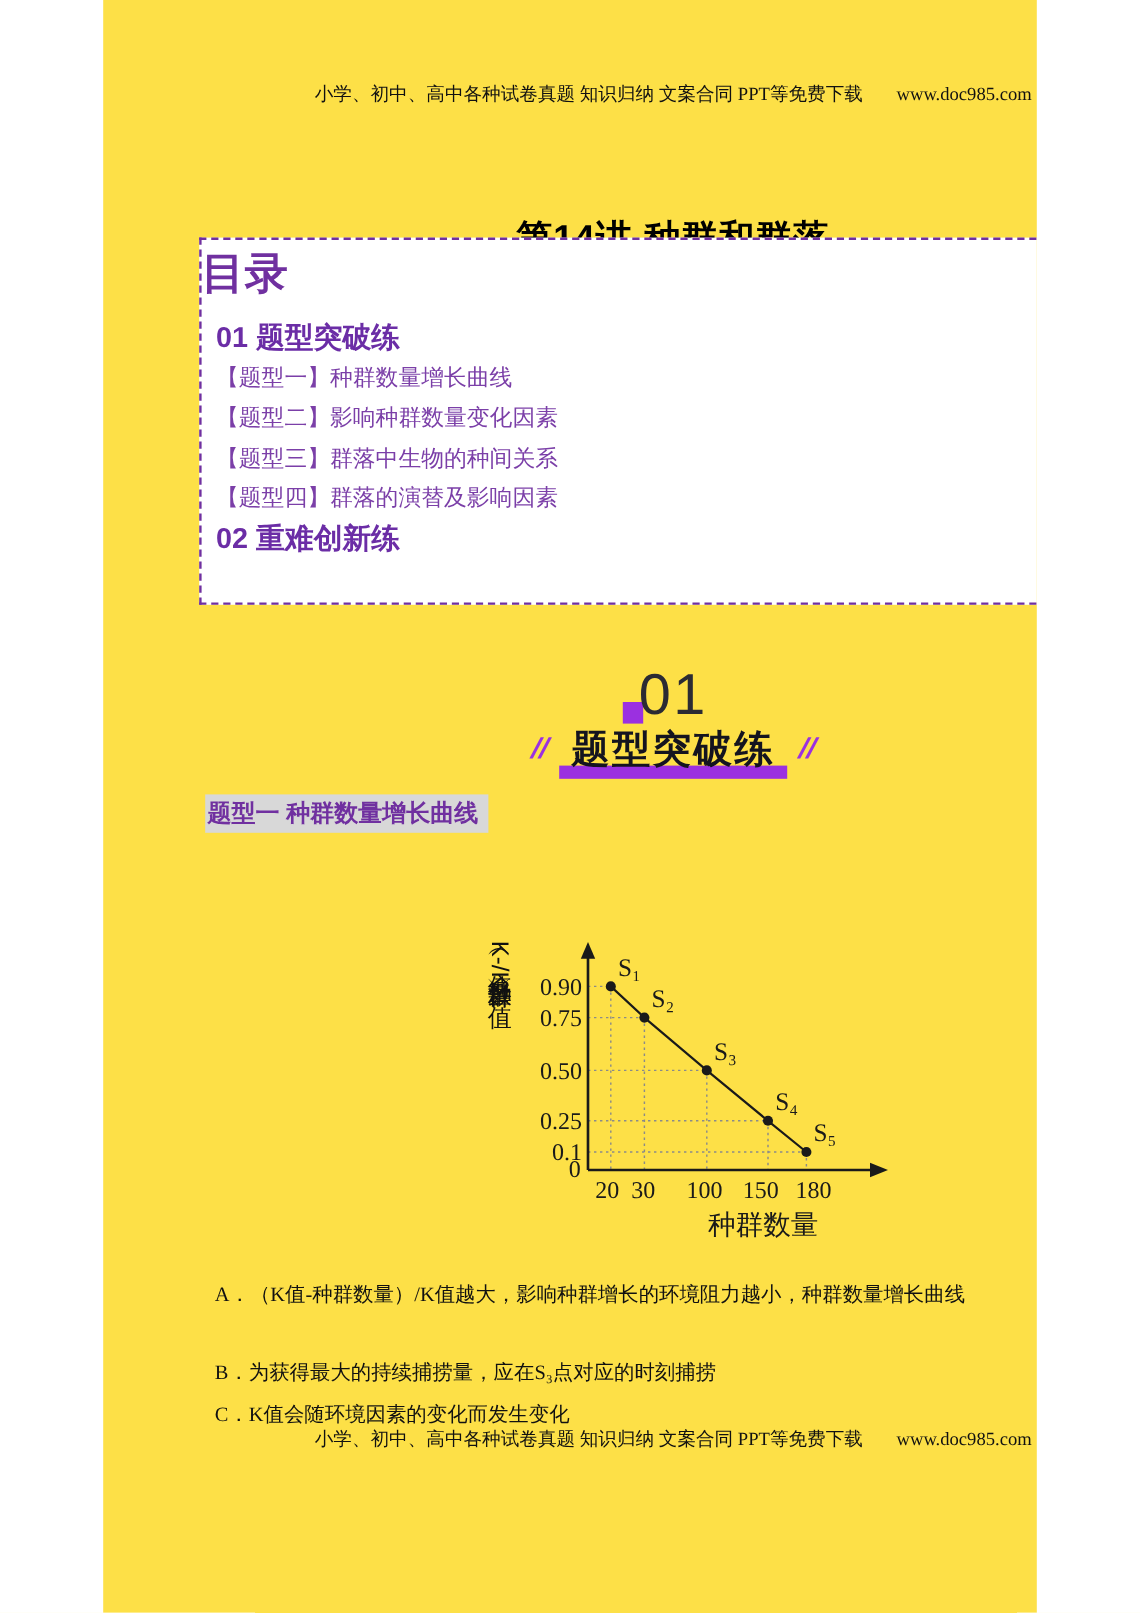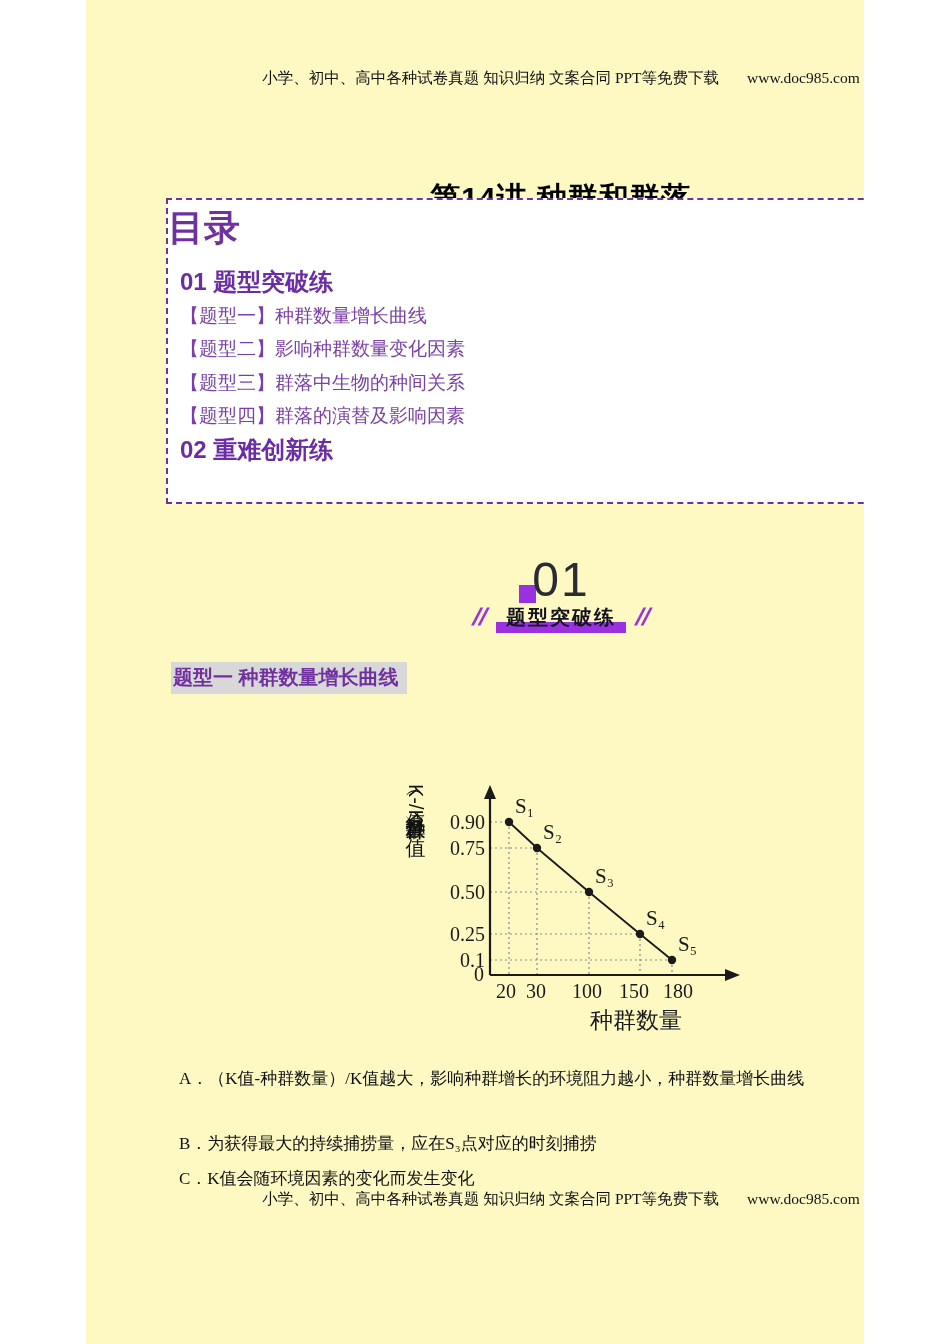--- a/index.html
+++ b/index.html
@@ -9,7 +9,7 @@
     position: relative;
     width: 778px; height: 1344px;
     margin: 0 auto;
-    background: #fef9c3;
+    background: #fde047;
     overflow: hidden;
     text-decoration: underline;
   }

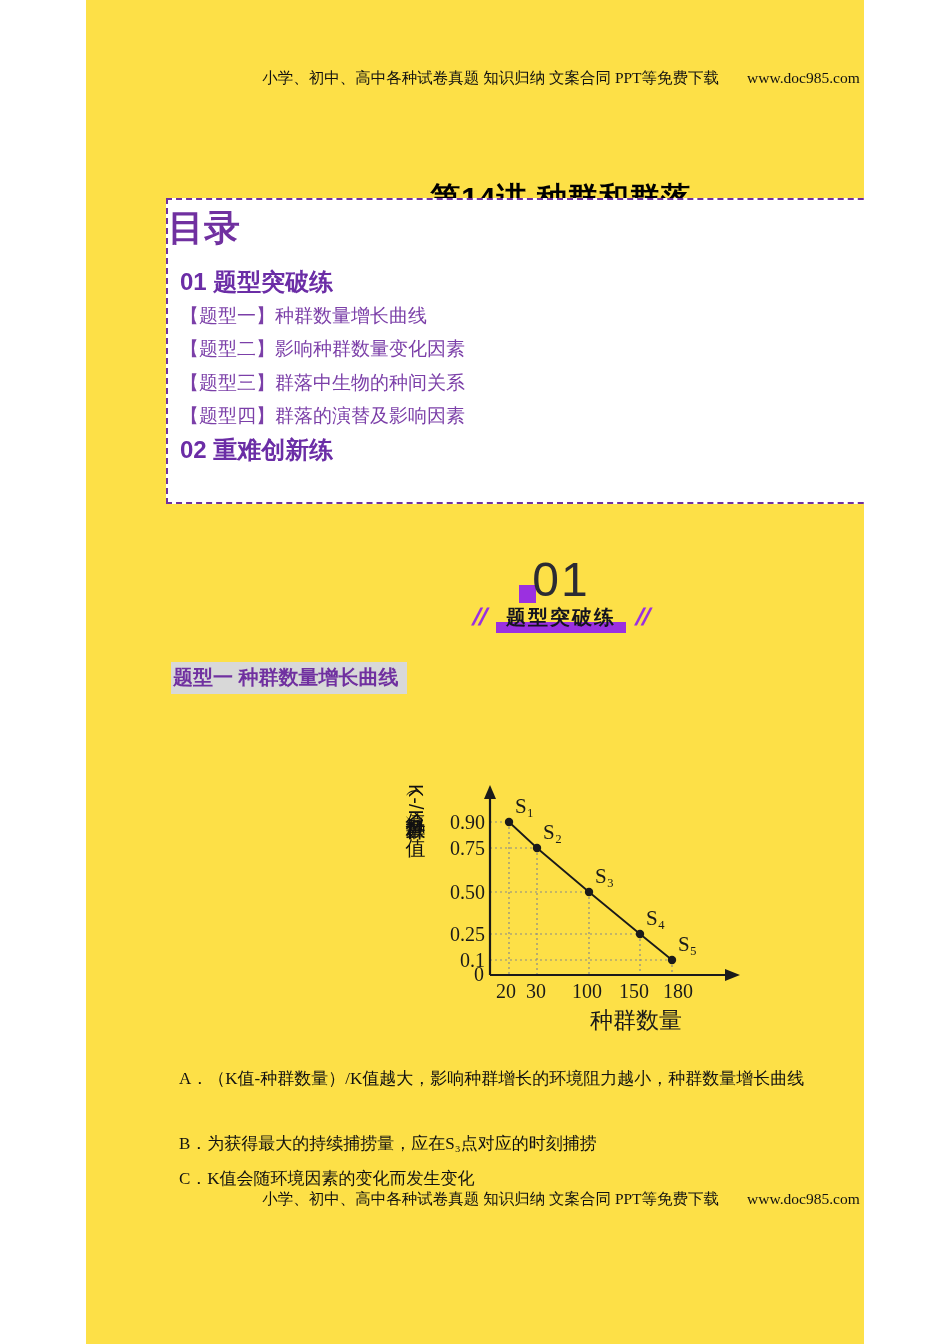--- a/index.html
+++ b/index.html
@@ -79,7 +79,7 @@
   .banner-title {
     position: relative; z-index: 1;
     font-family: "Liberation Sans", "DejaVu Sans", sans-serif;
-    font-size: 20px; font-weight: bold; color: #14141f; letter-spacing: 2px;
+    font-size: 32px; font-weight: bold; color: #14141f; letter-spacing: 2px;
   }
   
   .topic-header {

